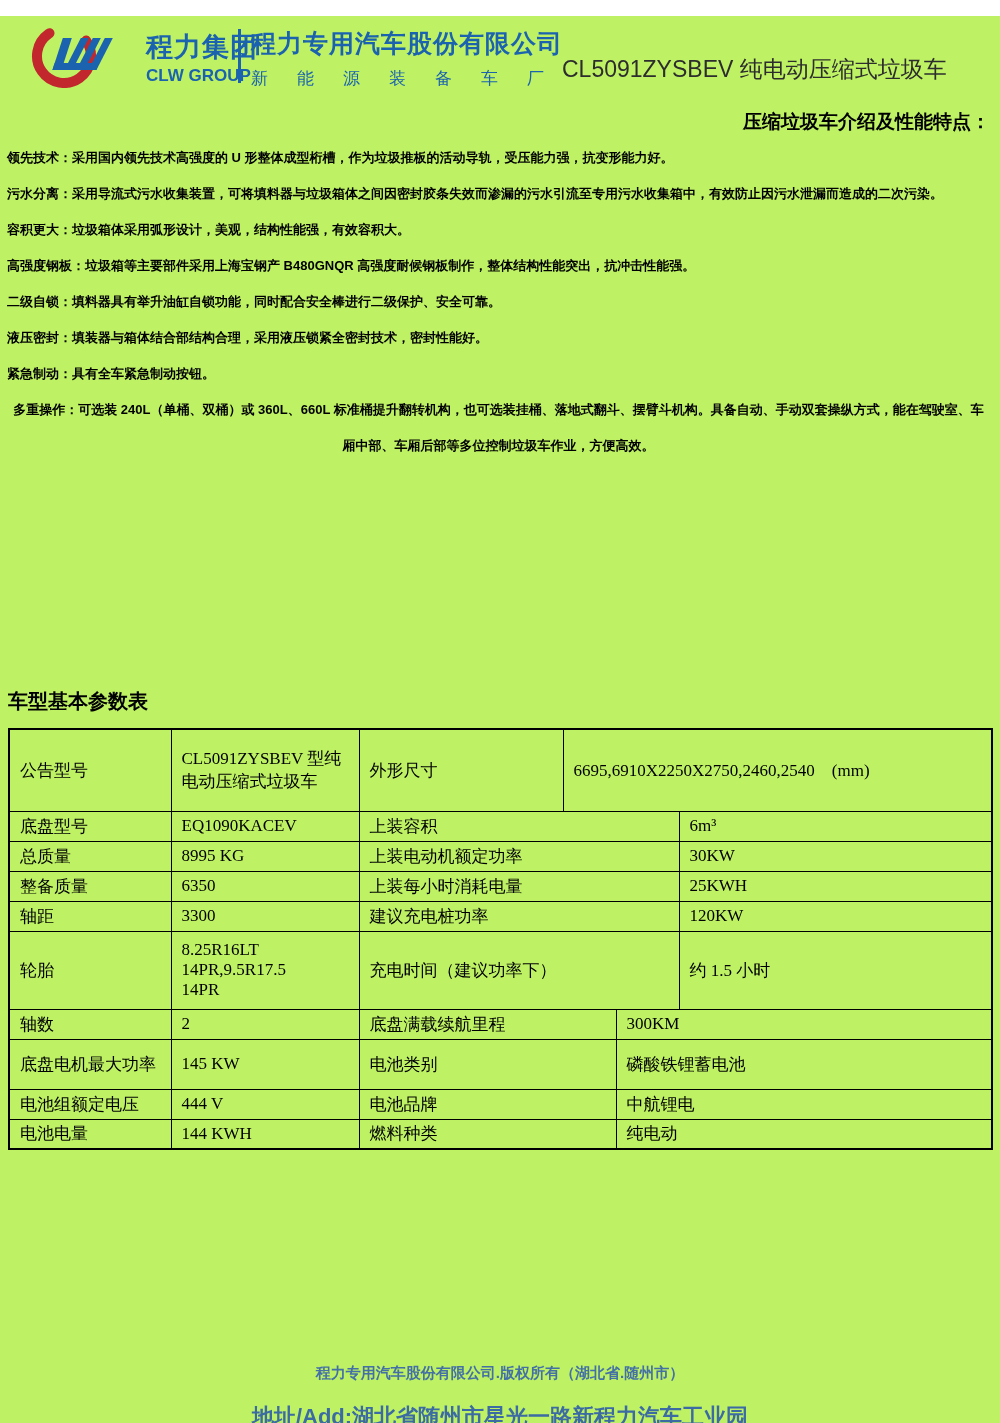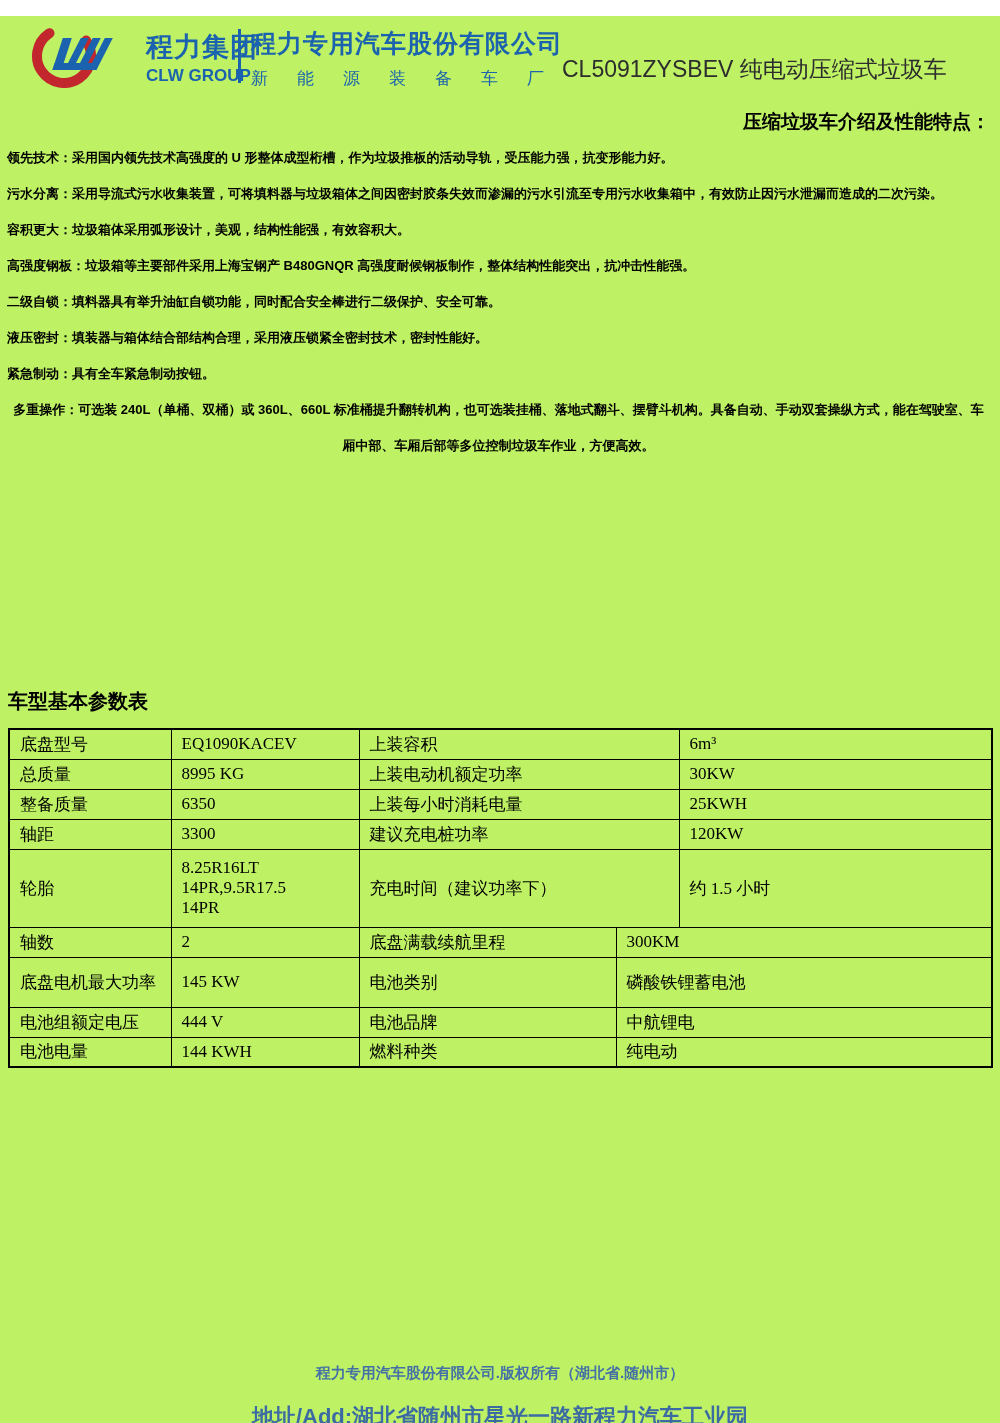--- a/index.html
+++ b/index.html
@@ -101,6 +101,12 @@
         <col style="width:313px">
     </colgroup>
     <tbody>
+      <tr style="height:82px">
+        <td>公告型号</td>
+        <td>CL5091ZYSBEV 型纯电动压缩式垃圾车</td>
+        <td>外形尺寸</td>
+        <td colspan="3">6695,6910X2250X2750,2460,2540　(mm)</td>
+      </tr>
       <tr style="height:30px">
         <td>底盘型号</td>
         <td>EQ1090KACEV</td>

